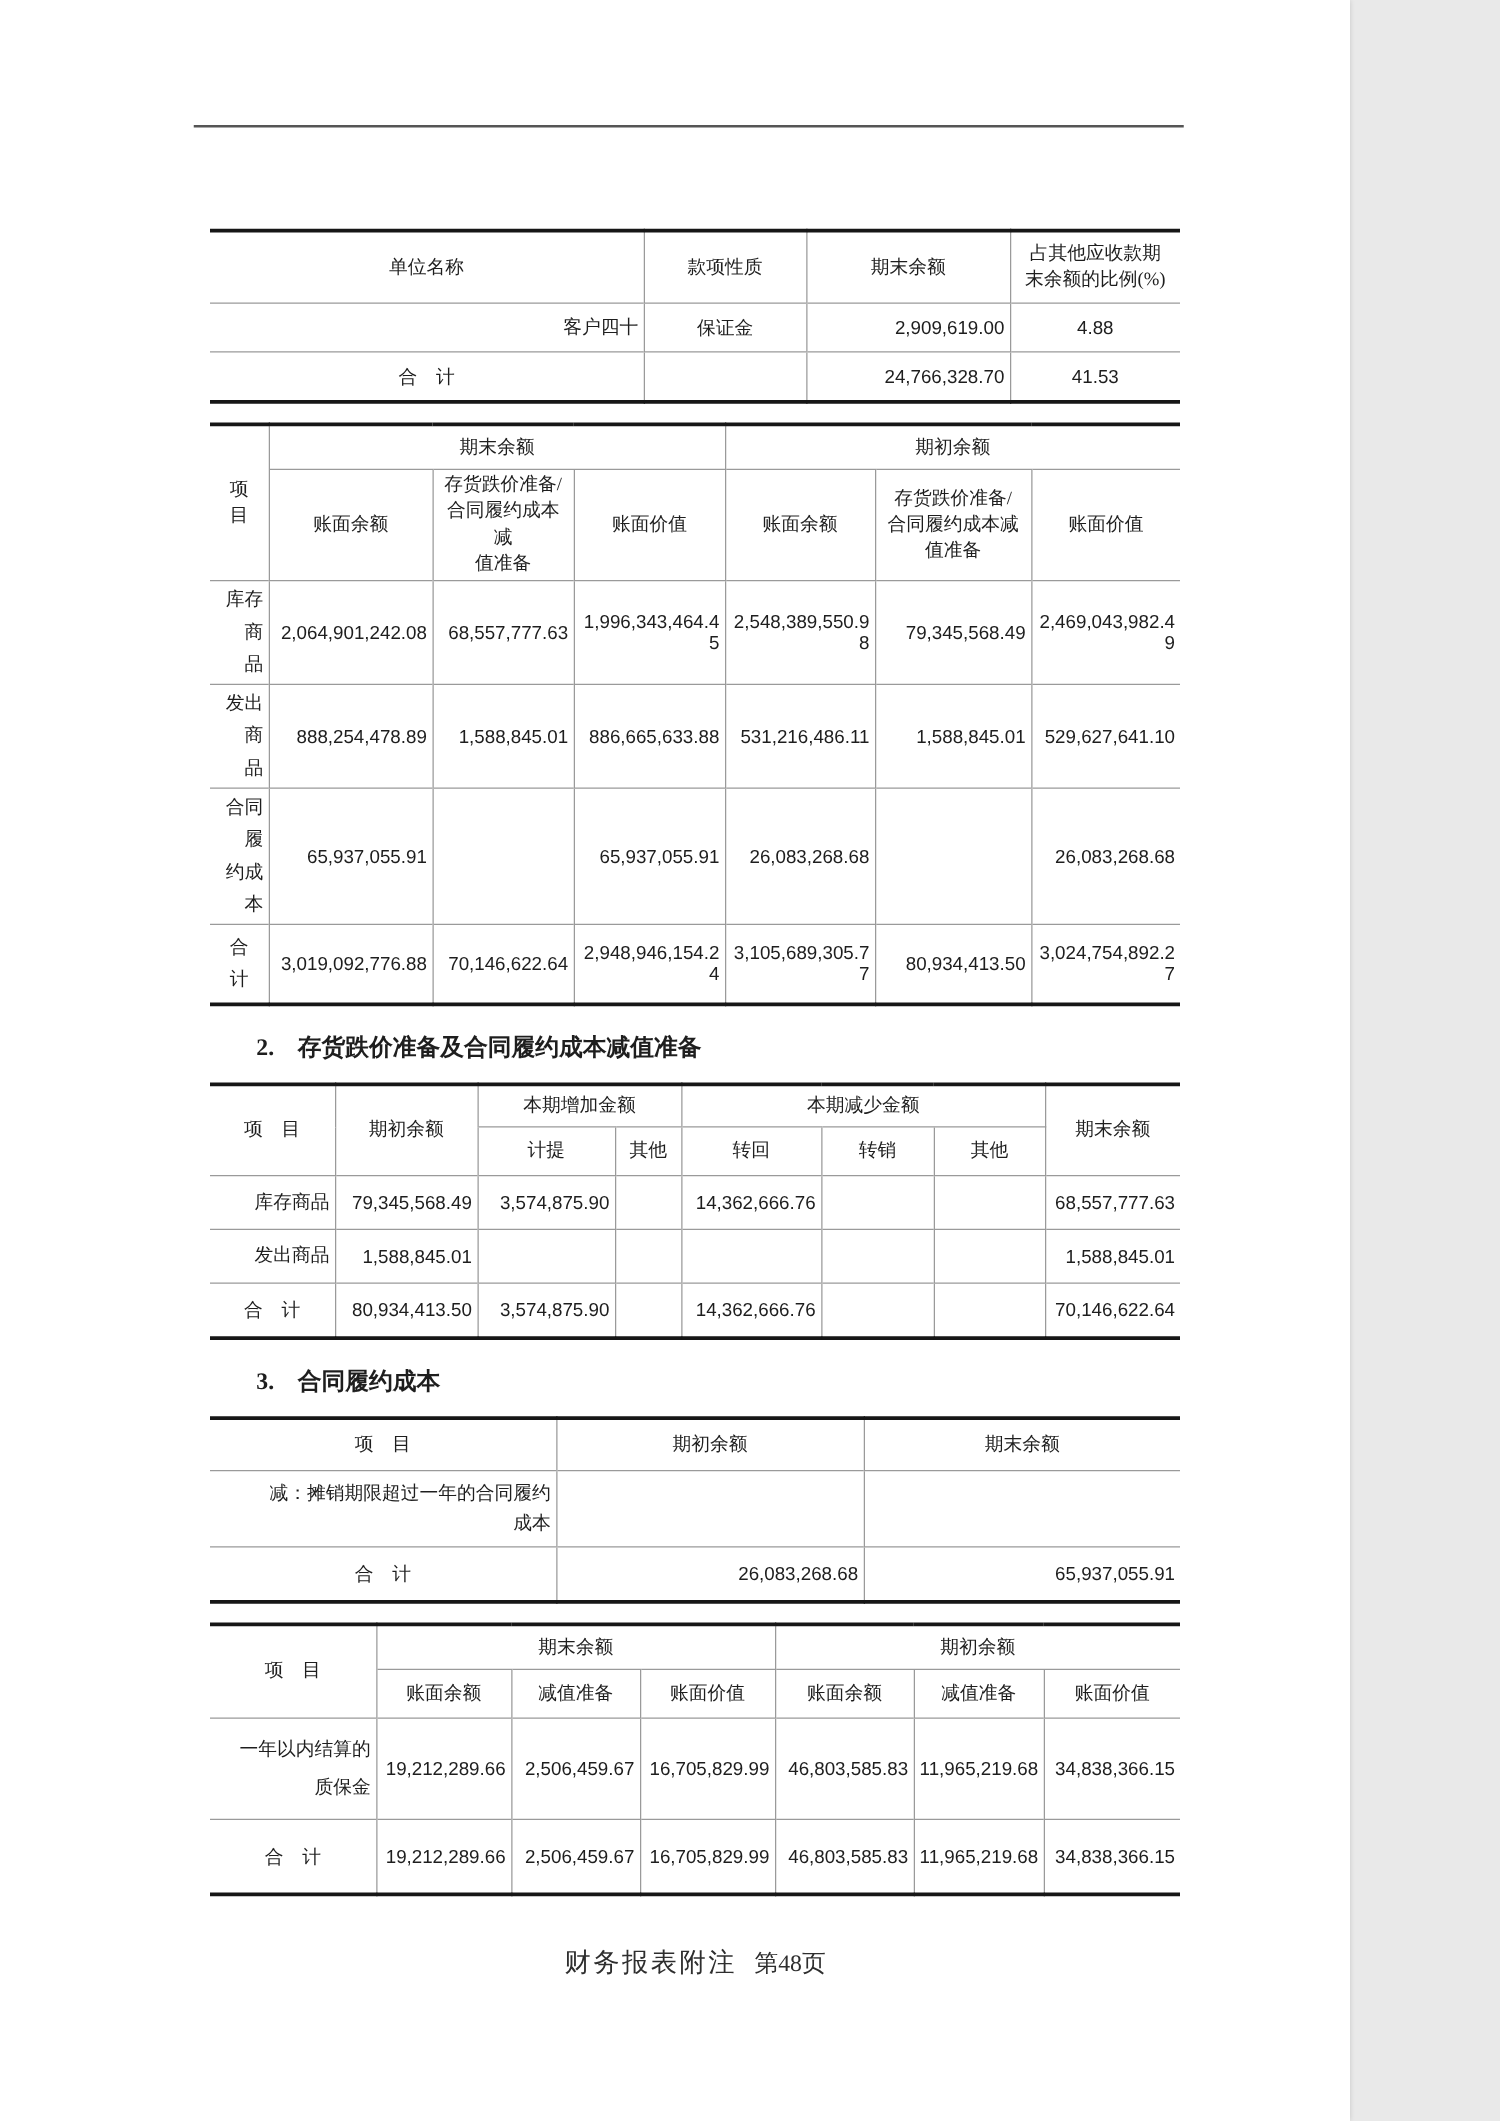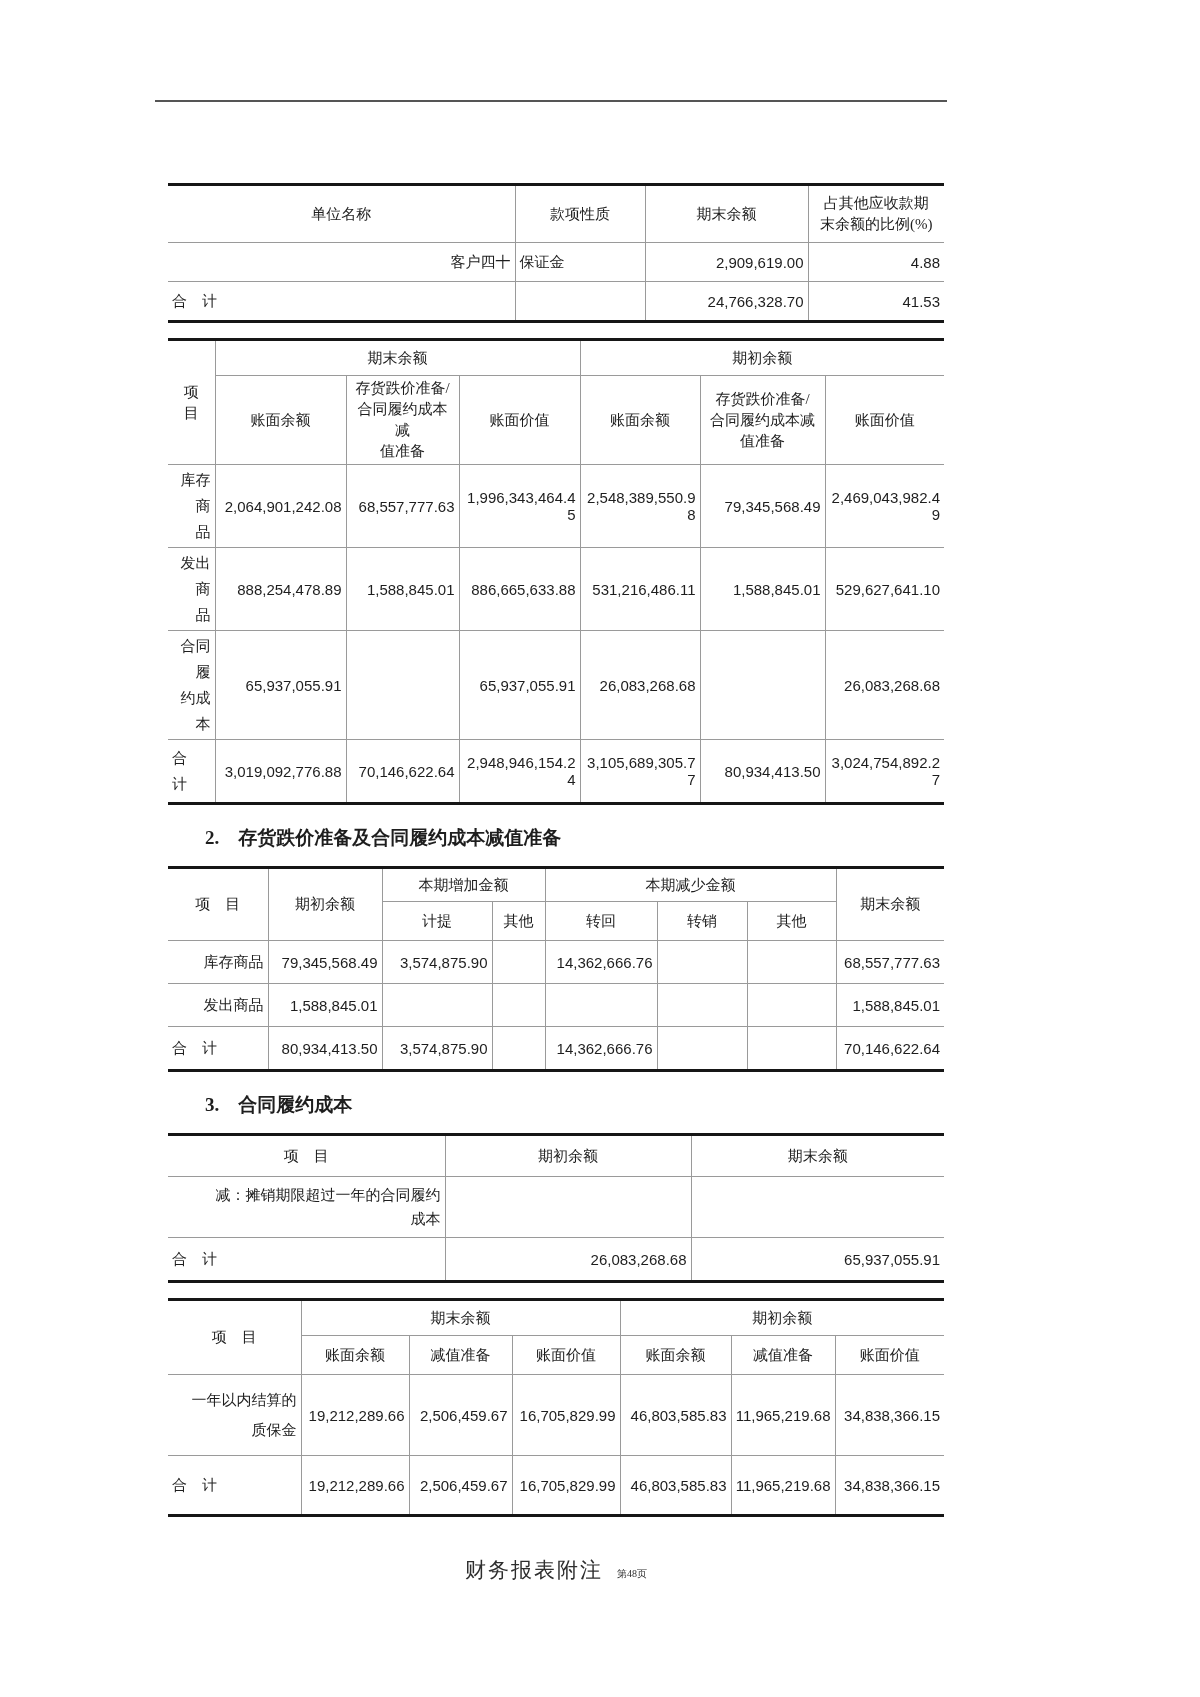--- a/index.html
+++ b/index.html
@@ -3,7 +3,7 @@
 <meta charset="utf-8">
 <style>
   html,body{margin:0;padding:0;background:#e9e9e9;}
-  #page{position:relative;width:1200px;height:1697px;background:#ffffff;
+  #page{position:relative;width:1080px;height:1697px;background:#ffffff;
         font-family:"Liberation Serif",serif;color:#1e1e1e;overflow:hidden;
         box-shadow:0 0 4px rgba(0,0,0,.15);}
   .toprule{position:absolute;top:100px;left:155px;width:792px;height:0;

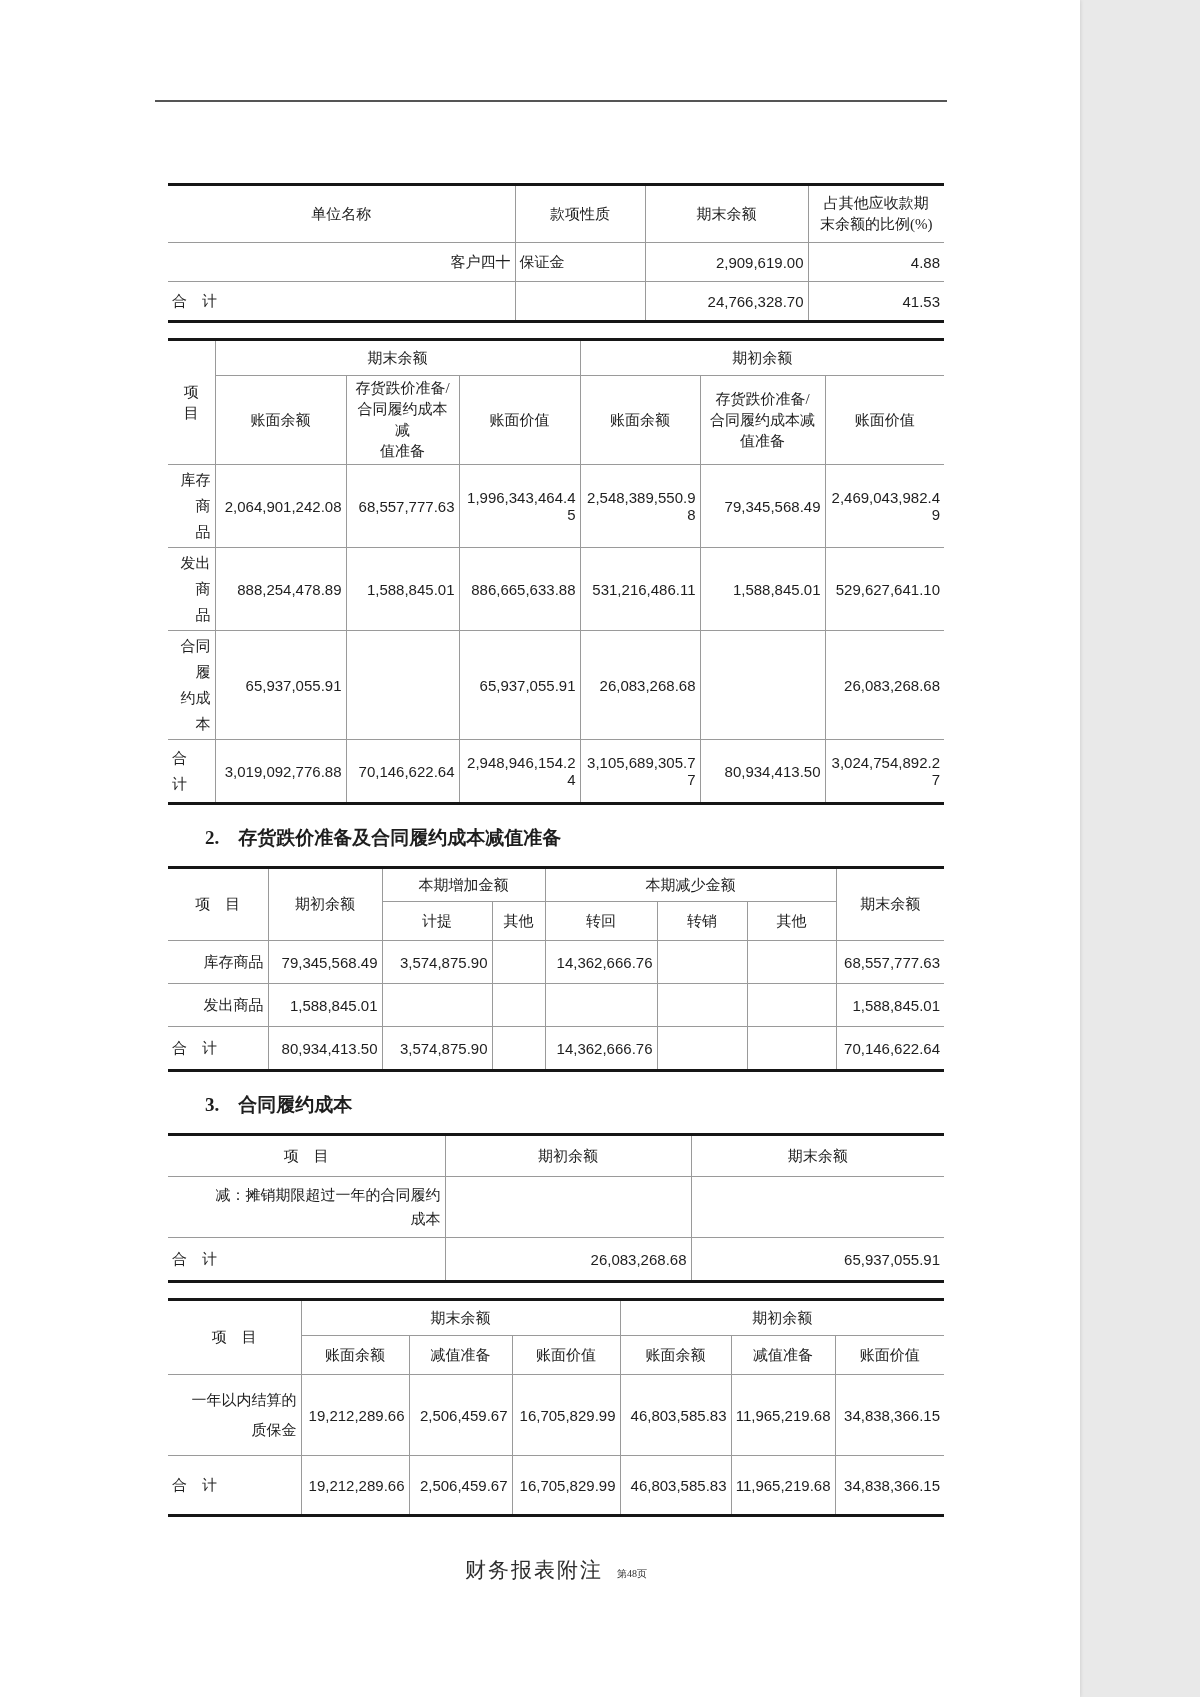--- a/index.html
+++ b/index.html
@@ -20,7 +20,7 @@
   .ft th{text-align:center;line-height:21px;}
   .num{font-family:"Liberation Sans",sans-serif;text-align:right;
        padding-right:9px;font-size:14.5px;white-space:nowrap;}
-  .ctr{padding-right:4px;}
+  .ctr{text-align:center;padding-right:4px;}
   .lbl{text-align:right;padding-left:7px;line-height:26px;}
   .low{vertical-align:bottom;padding-bottom:8px;}
   .vsp{line-height:46px;text-align:center;padding:0;}

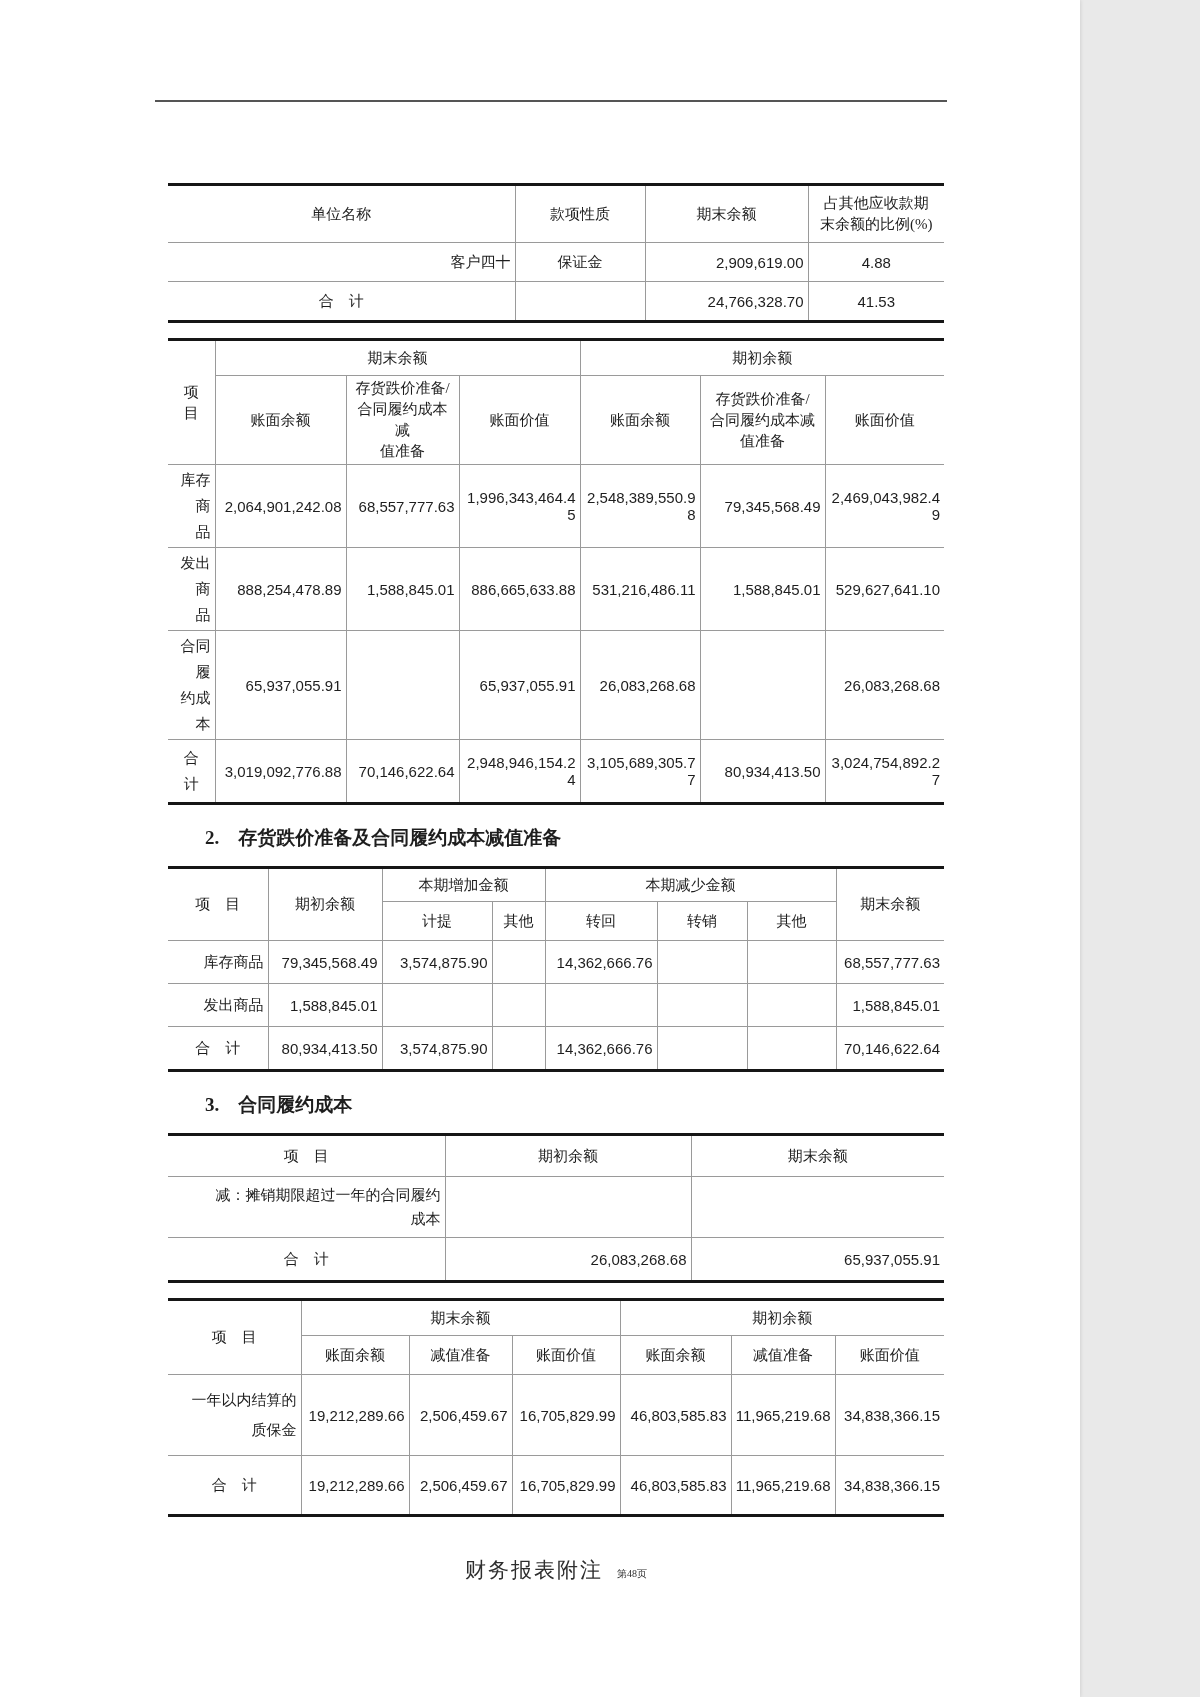--- a/index.html
+++ b/index.html
@@ -33,7 +33,7 @@
   .footer{position:absolute;top:1556px;left:168px;width:776px;
           text-align:center;color:#2e2e2e;}
   .footer .ft-title{font-size:21px;letter-spacing:2px;}
-  .footer .ft-page{font-size:10px;margin-left:14px;}
+  .footer .ft-page{font-size:19px;margin-left:14px;}
 
   
   #t1{margin-top:183px;}

